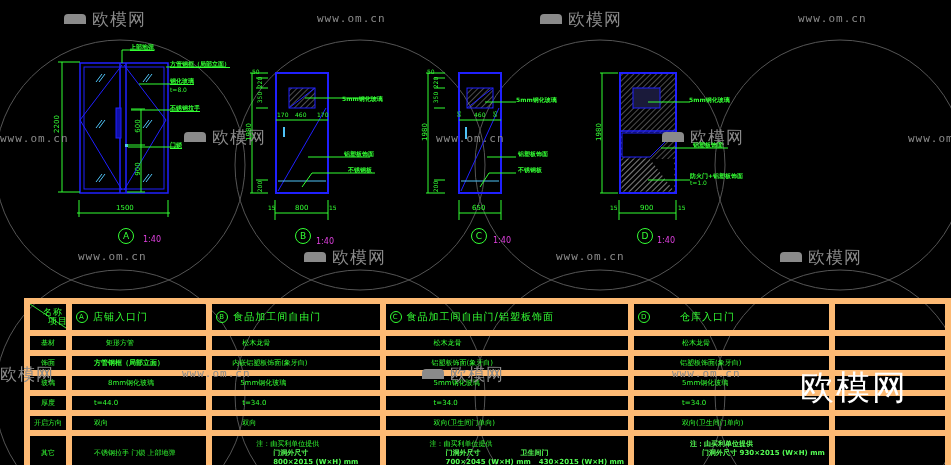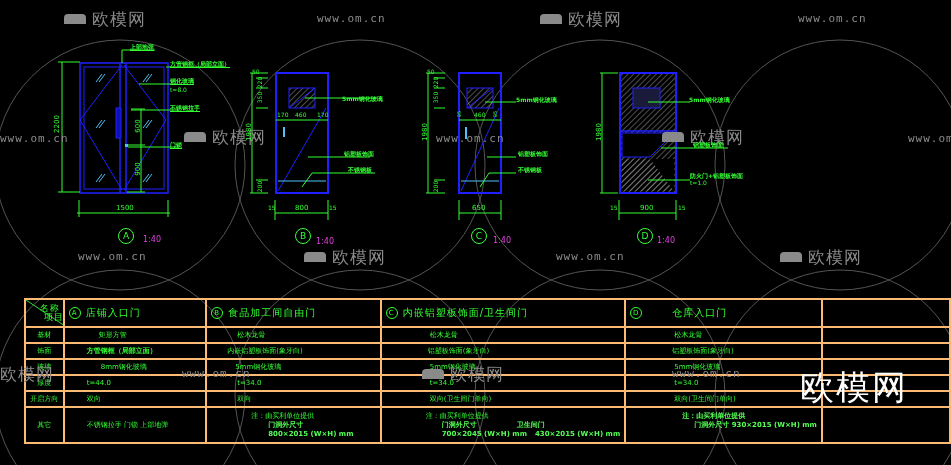--- a/index.html
+++ b/index.html
@@ -20,7 +20,7 @@
   .circ{position:absolute;width:14px;height:14px;border:1px solid #33ff33;border-radius:50%;font-size:9px;line-height:14px;text-align:center;color:#33ff33;}
   
   table.spec{position:absolute;left:24px;top:298px;border-collapse:collapse;table-layout:fixed;}
-  table.spec td{border:2px solid #fdba74;padding:0 4px;font-size:7px;color:#33ff33;height:14px;overflow:hidden;white-space:nowrap;vertical-align:middle;}
+  table.spec td{border:6px solid #fdba74;padding:0 4px;font-size:7px;color:#33ff33;height:14px;overflow:hidden;white-space:nowrap;vertical-align:middle;}
   table.spec tr.hdr td{height:26px;font-size:10px;letter-spacing:1px;}
   table.spec tr.other td{height:34px;}
   table.spec td.rowlabel{text-align:center;}

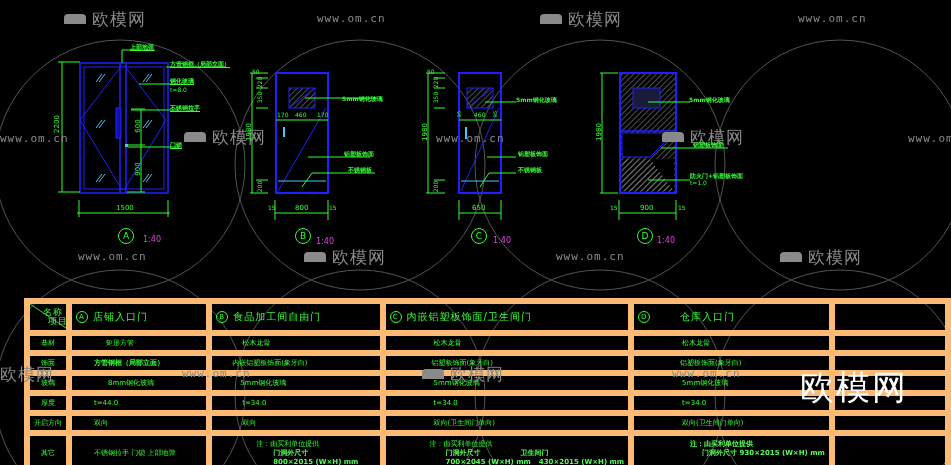--- a/index.html
+++ b/index.html
@@ -284,7 +284,7 @@
     </td>
     <td><span class="hdr-circ">A</span><span>店铺入口门</span></td>
     <td><span class="hdr-circ">B</span><span>食品加工间自由门</span></td>
-    <td><span class="hdr-circ">C</span><span>内嵌铝塑板饰面/卫生间门</span></td>
+    <td><span class="hdr-circ">C</span><span>食品加工间自由门/铝塑板饰面</span></td>
     <td style=""><span class="hdr-circ" style="margin-right:30px;">D</span><span>仓库入口门</span></td>
     <td></td>
   </tr>

